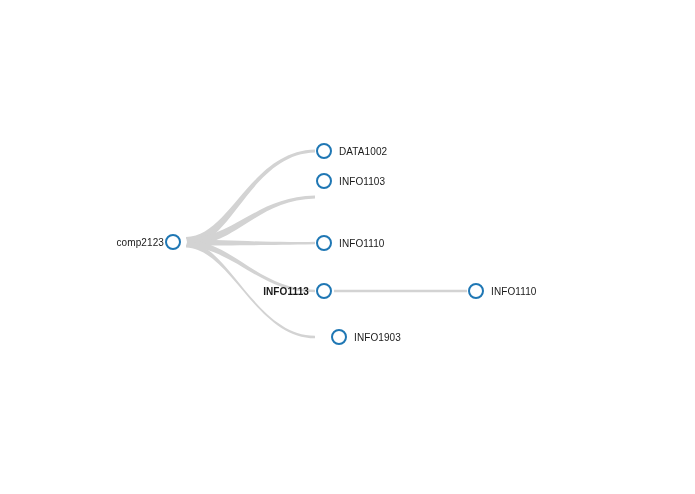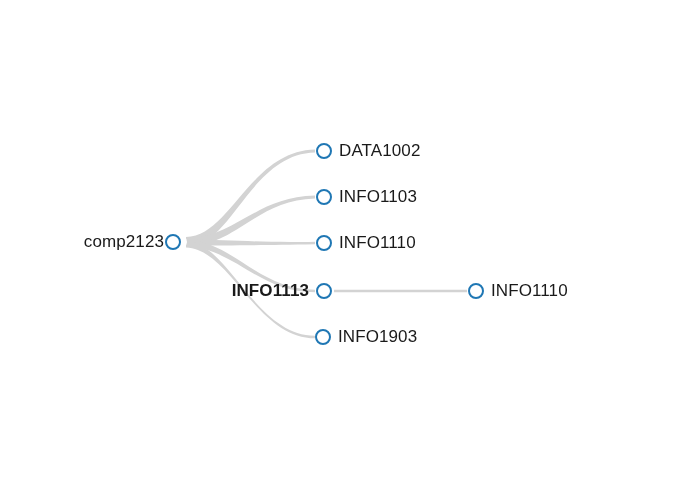--- a/index.html
+++ b/index.html
@@ -51,7 +51,7 @@
     top: 50%;
     transform: translateY(-50%);
     white-space: nowrap;
-    font-size: 17px;
+    font-size: 10px;
     color: #1a1a1a;
     letter-spacing: 0.1px;
   }

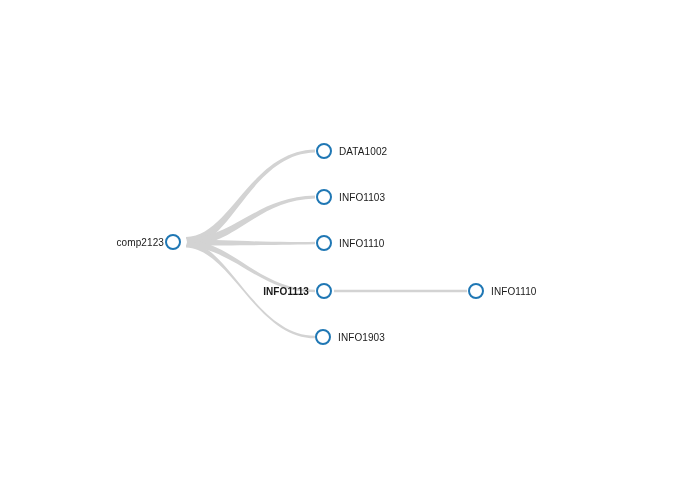--- a/index.html
+++ b/index.html
@@ -110,7 +110,7 @@
     <span class="node-label">DATA1002</span>
   </div>
 
-  <div class="node label-right" style="left:324px; top:197px;">
+  <div class="node label-right" style="left:324px; top:181px;">
     <span class="node-ring"></span>
     <span class="node-label">INFO1103</span>
   </div>

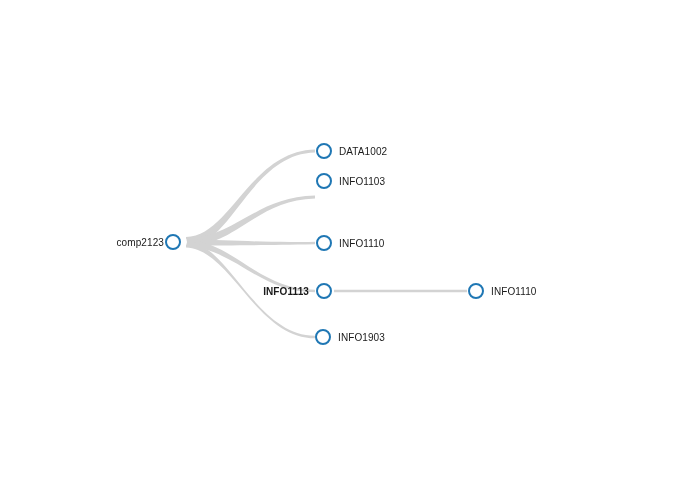--- a/index.html
+++ b/index.html
@@ -125,7 +125,7 @@
     <span class="node-label">INFO1113</span>
   </div>
 
-  <div class="node label-right" style="left:323px; top:337px;">
+  <div class="node label-right" style="left:339px; top:337px;">
     <span class="node-ring"></span>
     <span class="node-label">INFO1903</span>
   </div>

